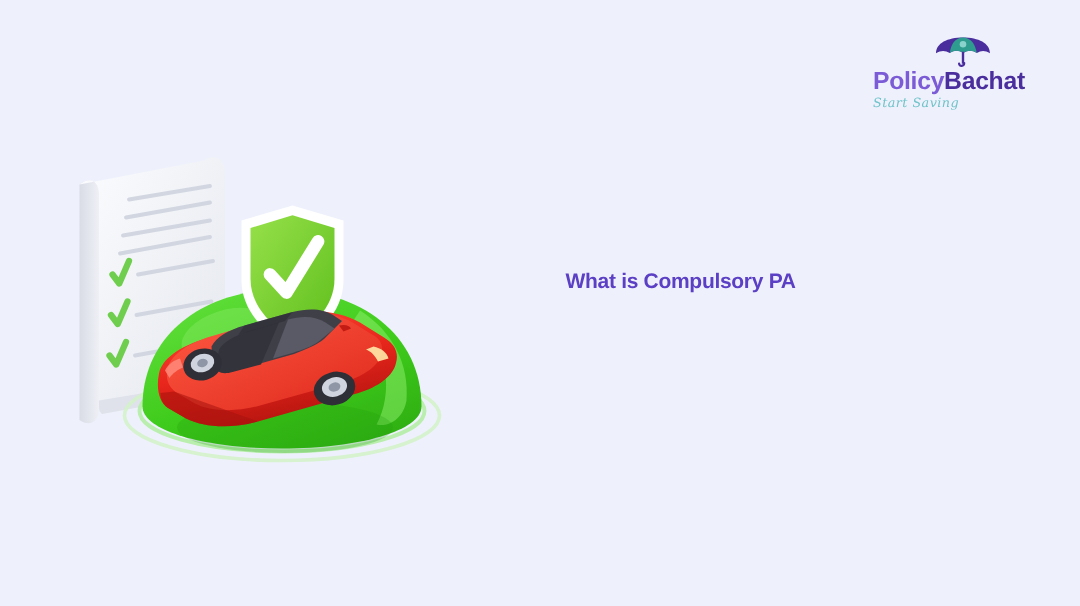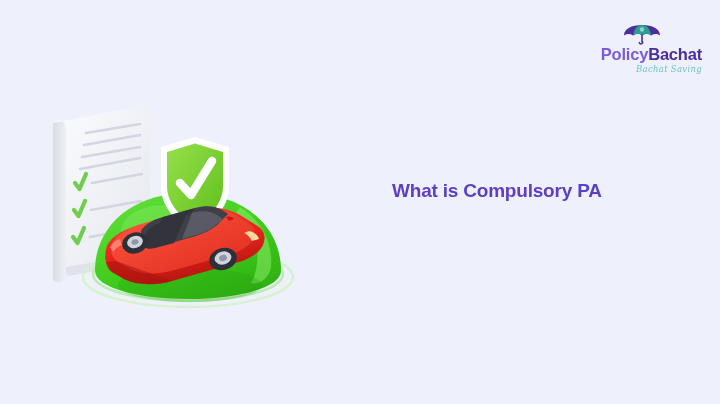--- a/index.html
+++ b/index.html
@@ -22,7 +22,7 @@
     position:absolute;
     top:24px; right:18px;
     width:120px; height:50px;
-    text-align:right;
+    text-align:left;
   }
   .logo-umbrella {
     width:40px; height:21px;

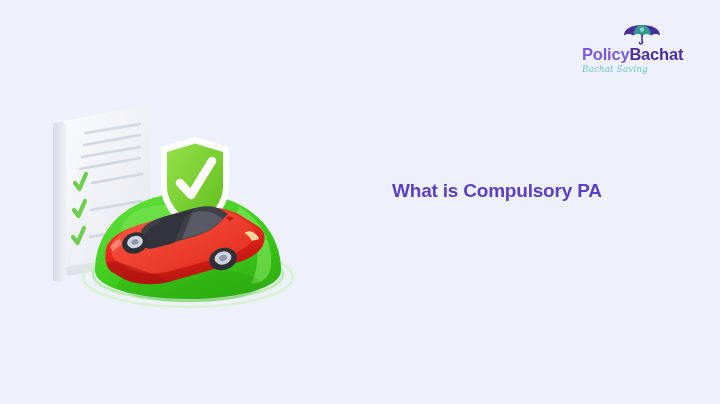--- a/index.html
+++ b/index.html
@@ -81,7 +81,7 @@
       <circle cx="20" cy="5.5" r="2.2" fill="#8ad3cd"></circle>
     </svg>
     <div class="logo-wordmark"><span class="logo-policy">Policy</span><span class="logo-bachat">Bachat</span></div>
-    <div class="logo-tagline">Bachat Saving</div>
+    <div class="logo-tagline">Start Saving</div>
   </div>
 
   <h1 class="heading">

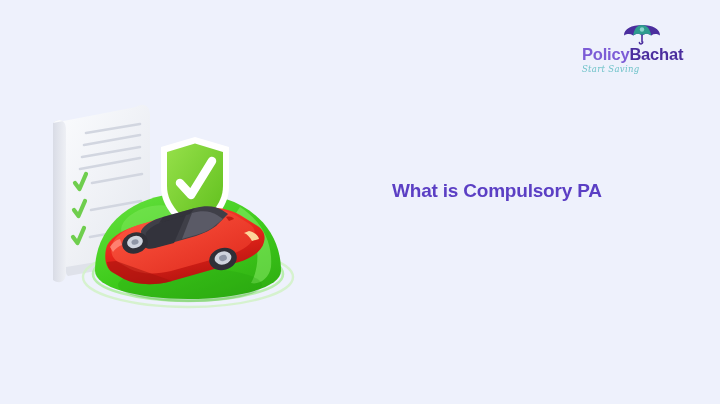--- a/index.html
+++ b/index.html
@@ -50,9 +50,9 @@
   
   .heading {
     position:absolute;
-    left:392px; top:178px;
+    left:377px; top:178px;
     width:300px;
-    font-size:19px;
+    font-size:14px;
     font-weight:bold;
     line-height:1.42;
     color:#5b3fc4;

